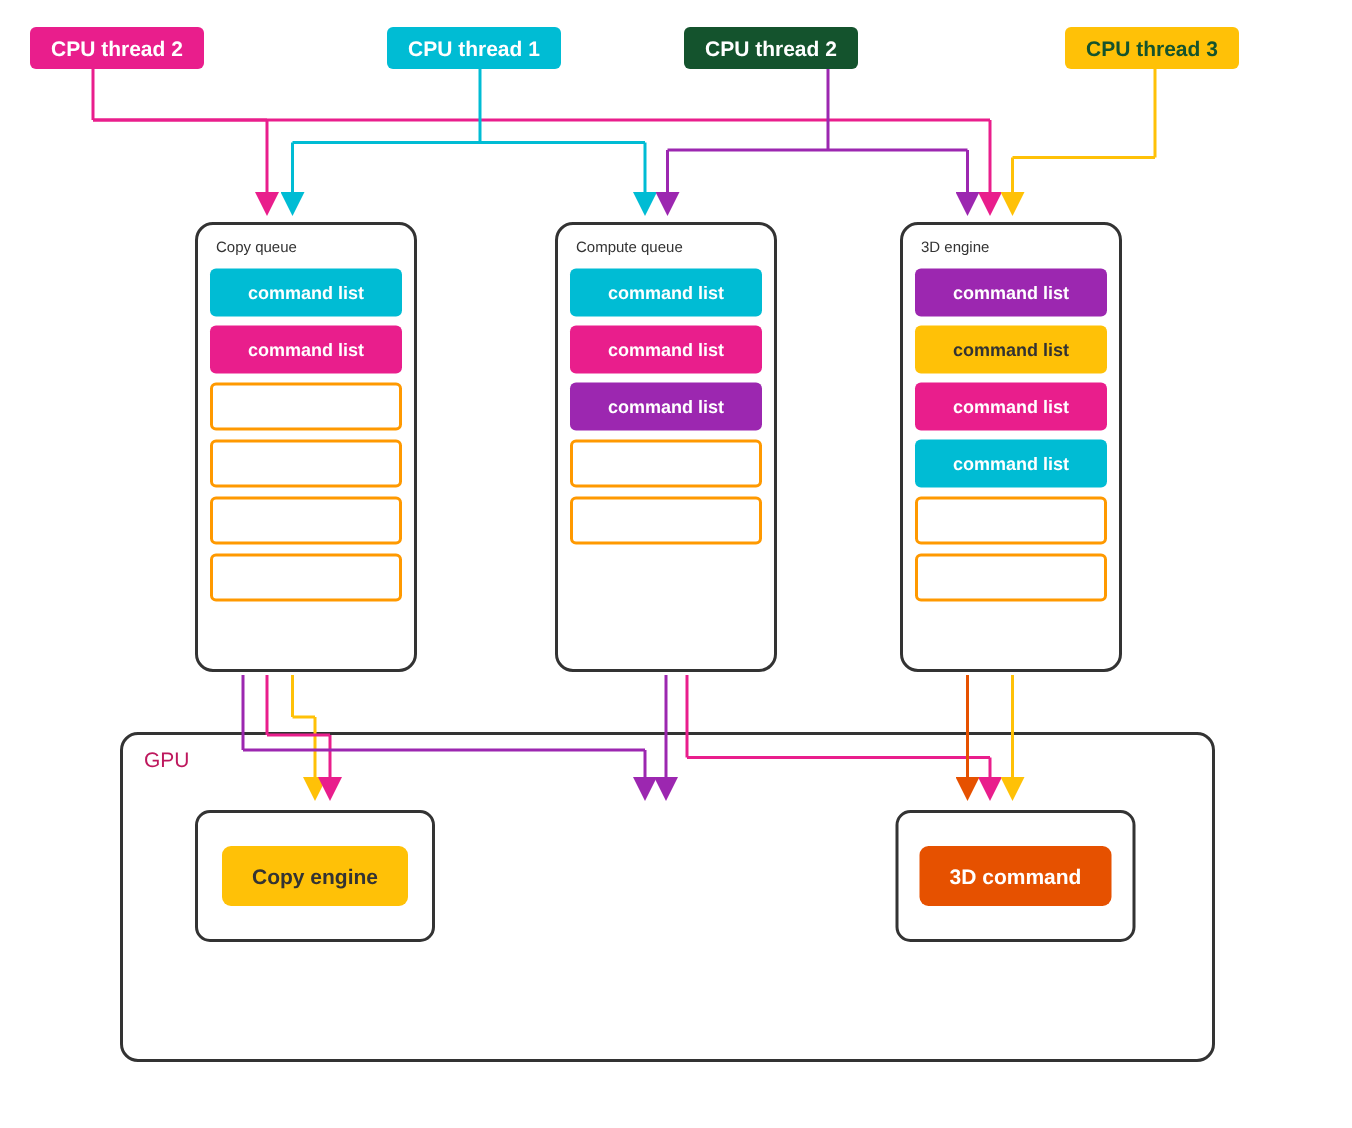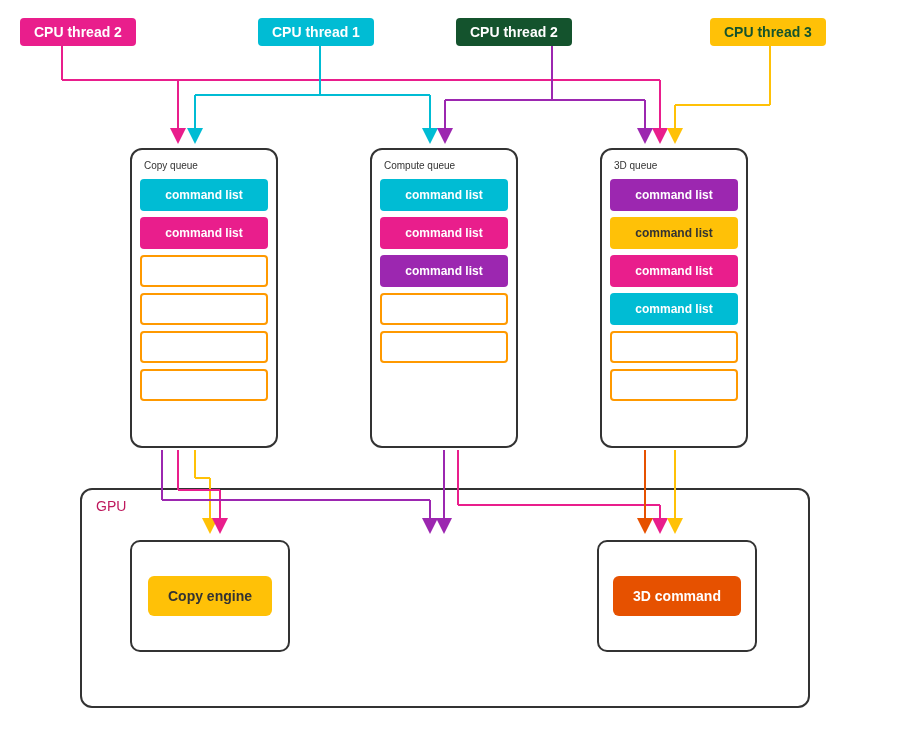--- a/index.html
+++ b/index.html
@@ -148,7 +148,7 @@
   </div>
 
   <div class="queue-box" style="left:600px;">
-    <div class="queue-label">3D queue</div>
+    <div class="queue-label">3D engine</div>
     <div class="cmd-item" style="background:#9c27b0;">command list</div>
     <div class="cmd-item" style="background:#ffc107; color:#333;">command list</div>
     <div class="cmd-item" style="background:#e91e8c;">command list</div>

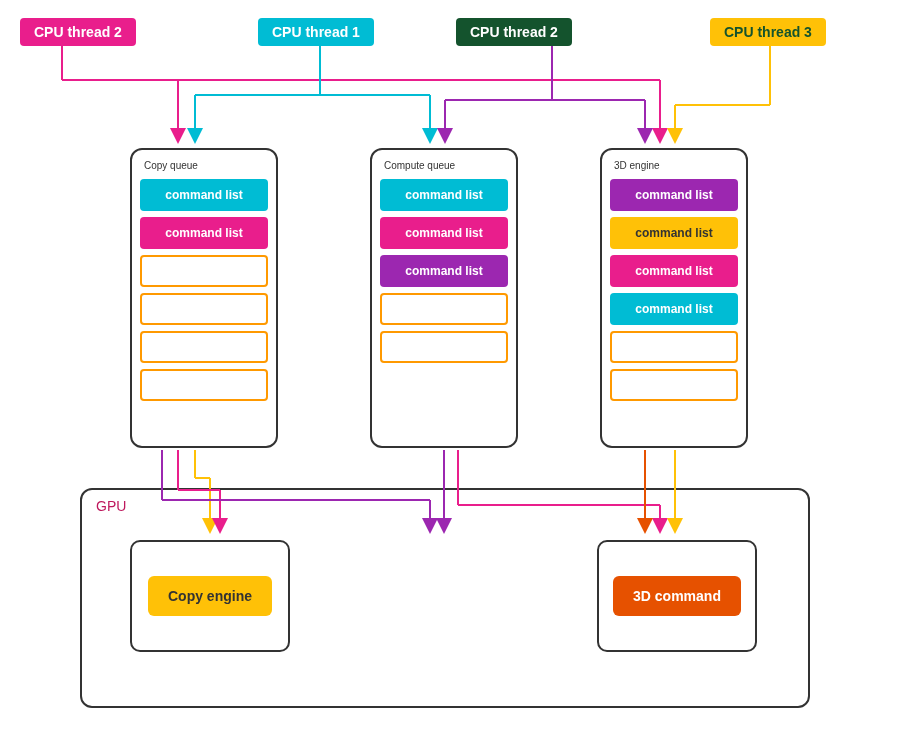--- a/index.html
+++ b/index.html
@@ -91,7 +91,7 @@
       position: absolute;
       top: 490px;
       width: 160px;
-      height: 112px;
+      height: 88px;
       border: 2px solid #333;
       border-radius: 10px;
       background: #fff;

